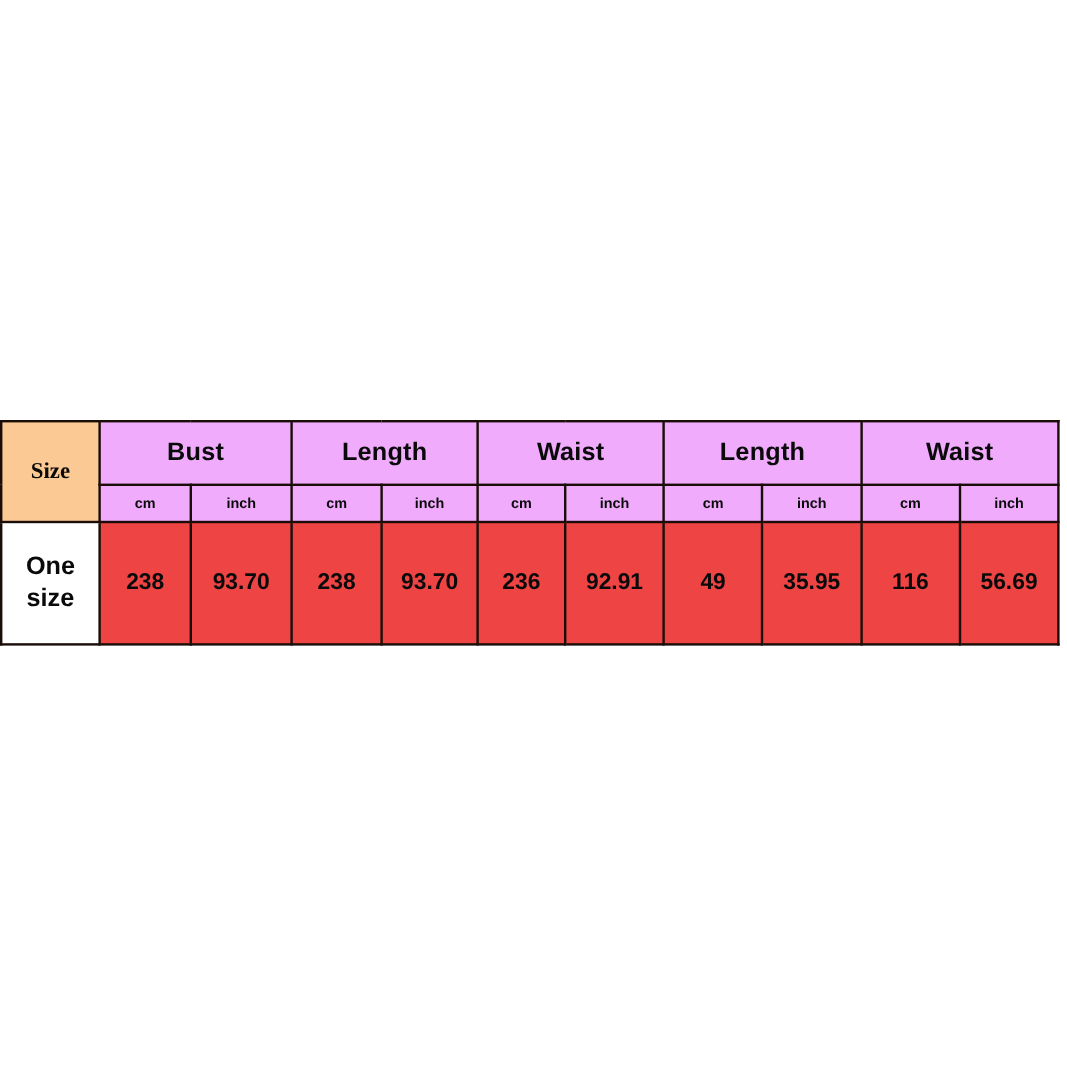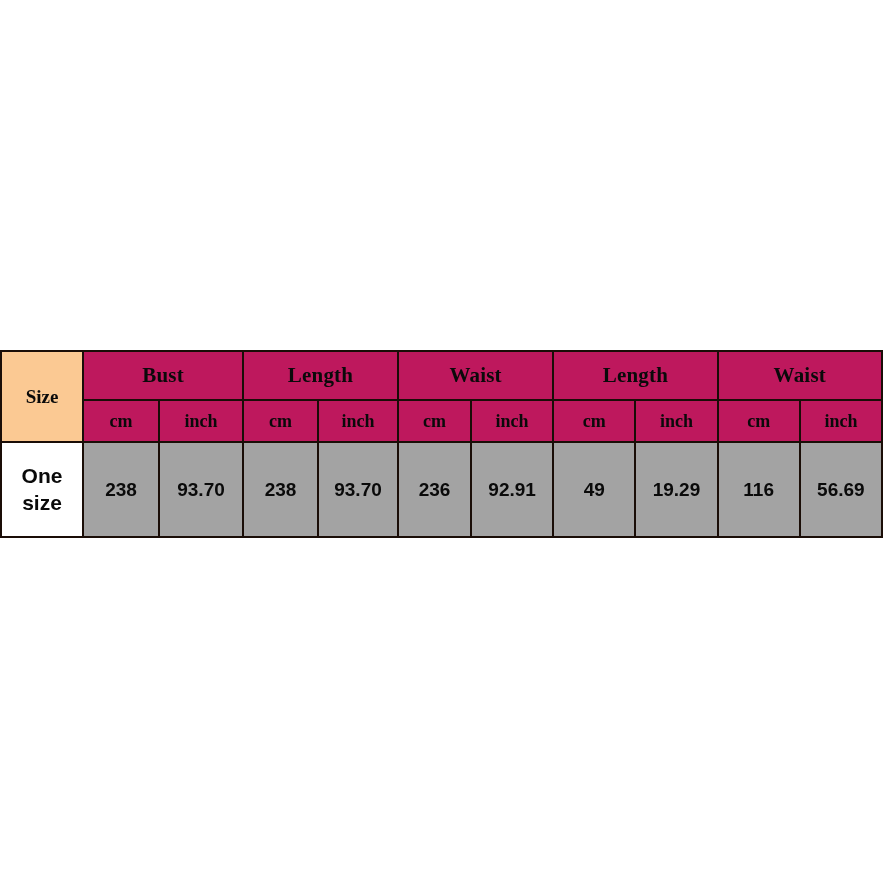--- a/index.html
+++ b/index.html
@@ -42,8 +42,7 @@
   }
 
   td.head-cell {
-    background: #be185d;
-    font-family: Liberation Serif, serif;
+    background: #f0abfc;
   }
 
   td.group-head {

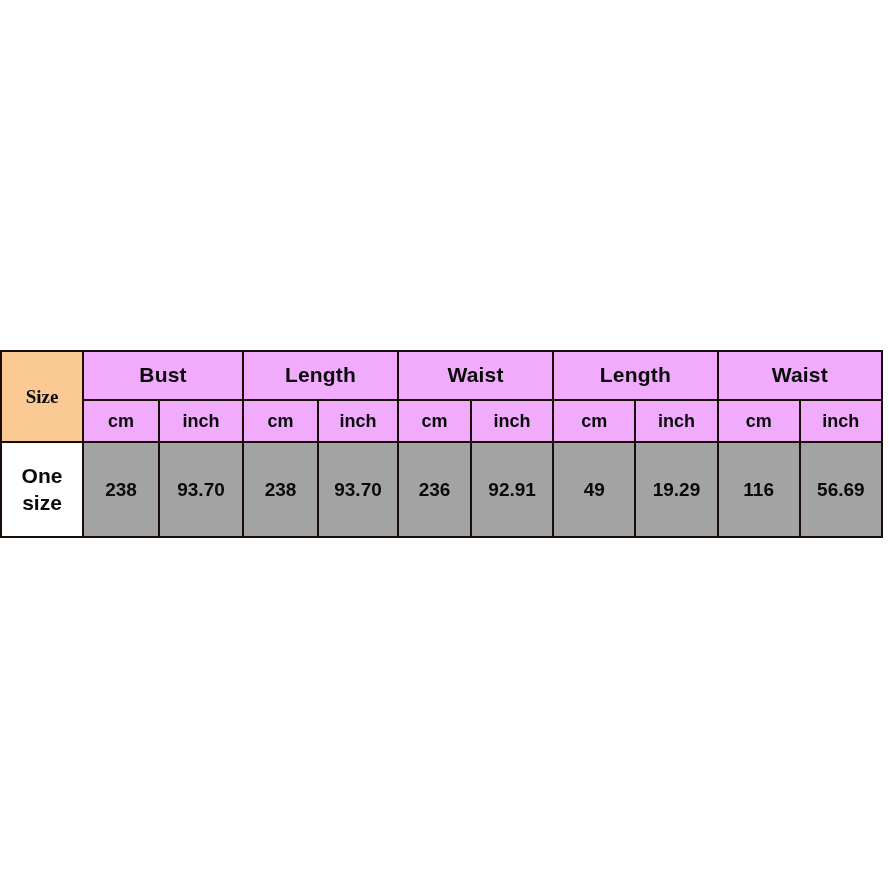--- a/index.html
+++ b/index.html
@@ -51,7 +51,7 @@
   }
 
   td.unit-head {
-    font-size: 18px;
+    font-size: 12px;
   }
 
   td.size-head {

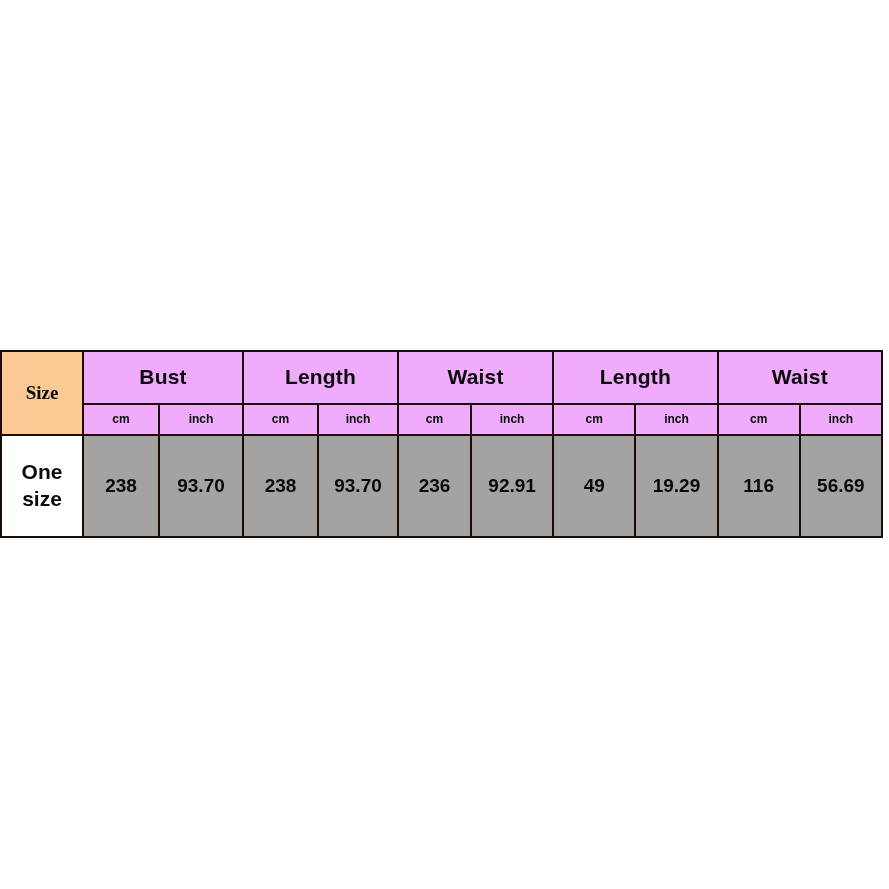--- a/index.html
+++ b/index.html
@@ -68,7 +68,7 @@
   }
 
   td.data-cell {
-    background: #a3a3a3;
+    background: #ef4444;
     font-size: 19px;
   }
 

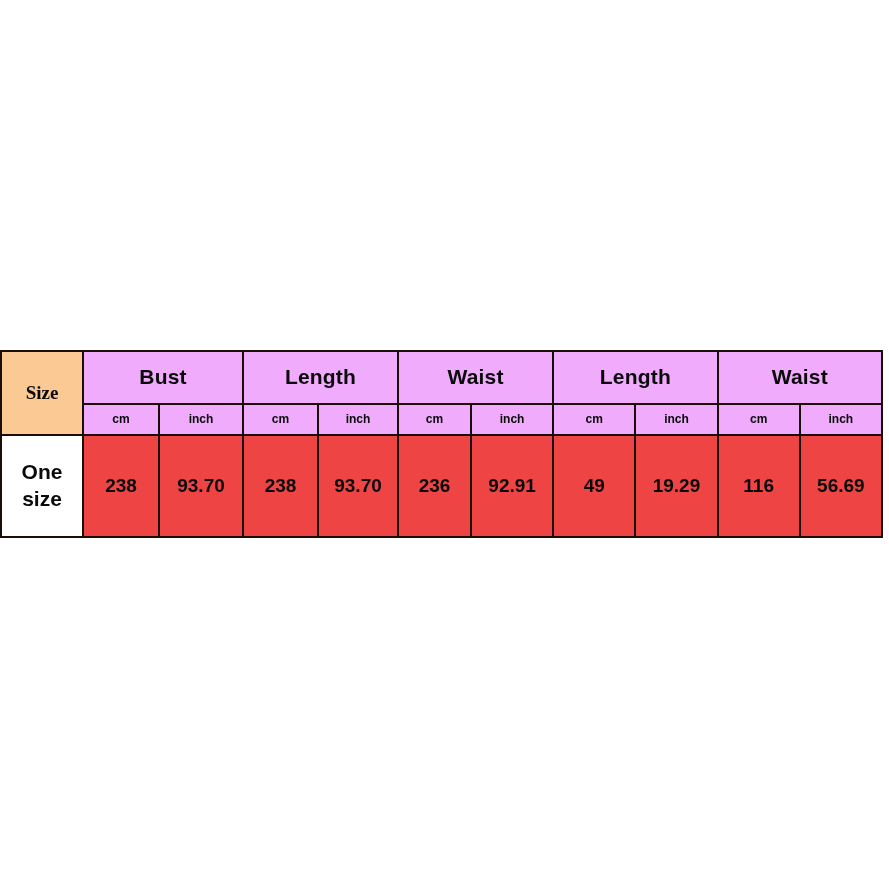--- a/index.html
+++ b/index.html
@@ -133,7 +133,7 @@
         <td class="data-cell">236</td>
         <td class="data-cell">92.91</td>
         <td class="data-cell">49</td>
-        <td class="data-cell">19.29</td>
+        <td class="data-cell">35.95</td>
         <td class="data-cell">116</td>
         <td class="data-cell">56.69</td>
       </tr>

